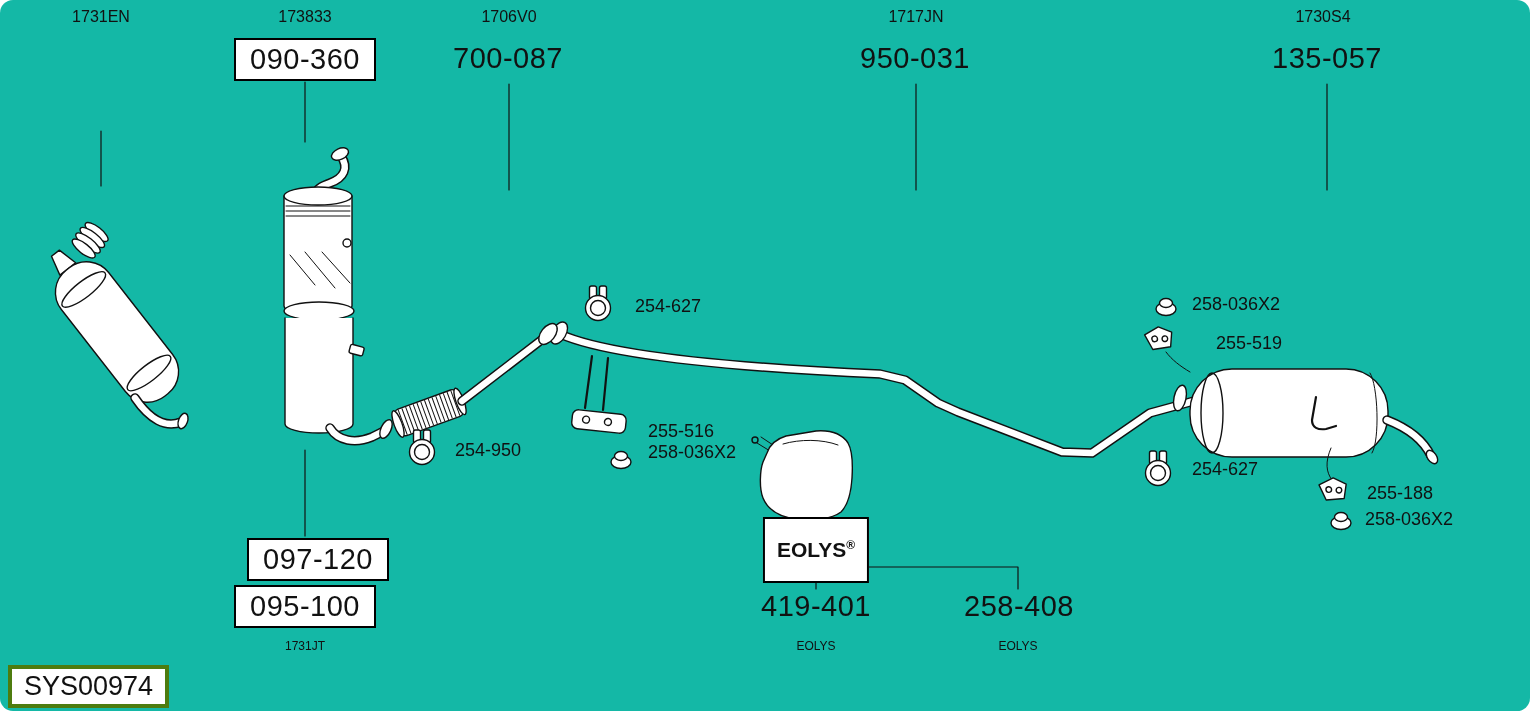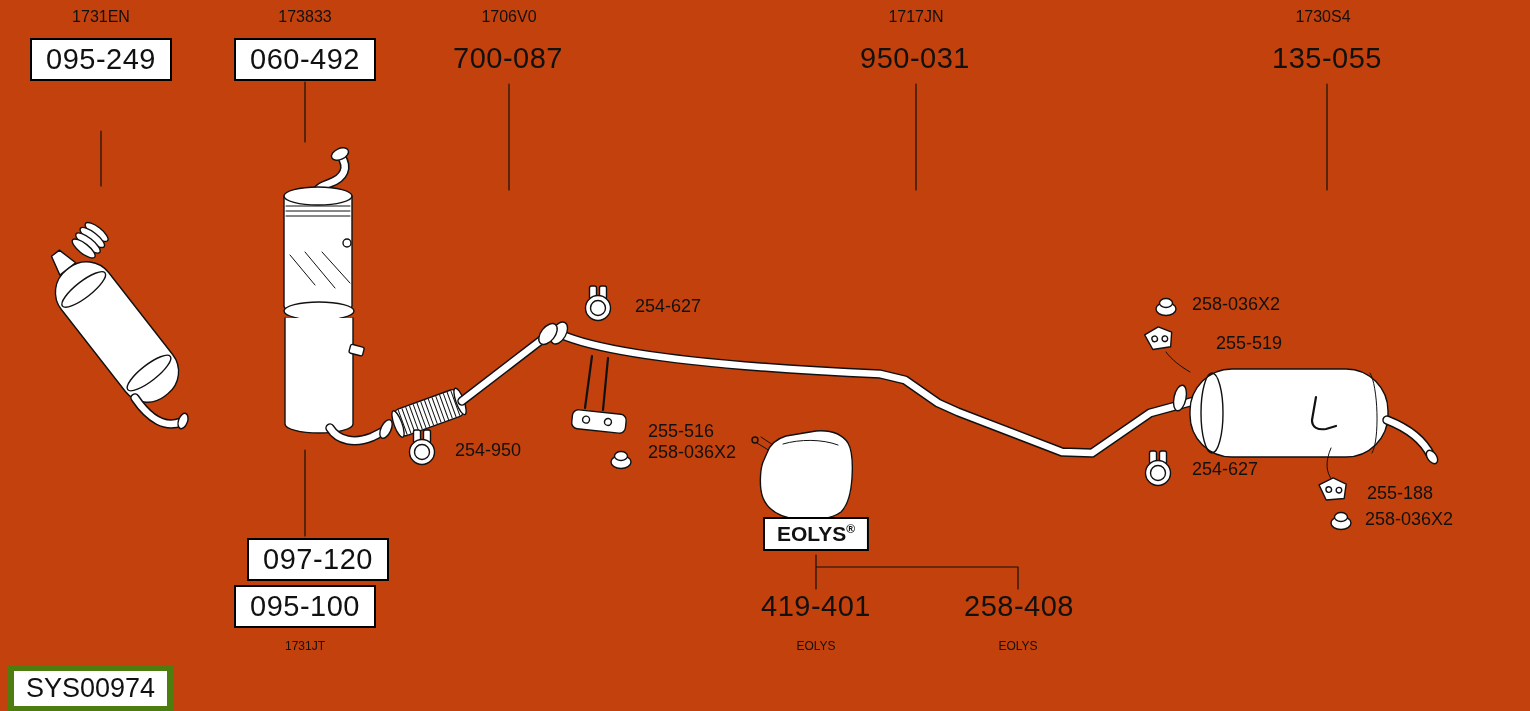--- a/index.html
+++ b/index.html
@@ -6,10 +6,11 @@
   .stage{
     position:relative;
     width:1530px;height:711px;
-    background:#c2410c;
+    background:#14b8a6;
     font-family:"Liberation Sans", sans-serif;
     color:#111;
     overflow:hidden;
+    border-radius:13px;
   }
   .stage svg{position:absolute;left:0;top:0;}
   

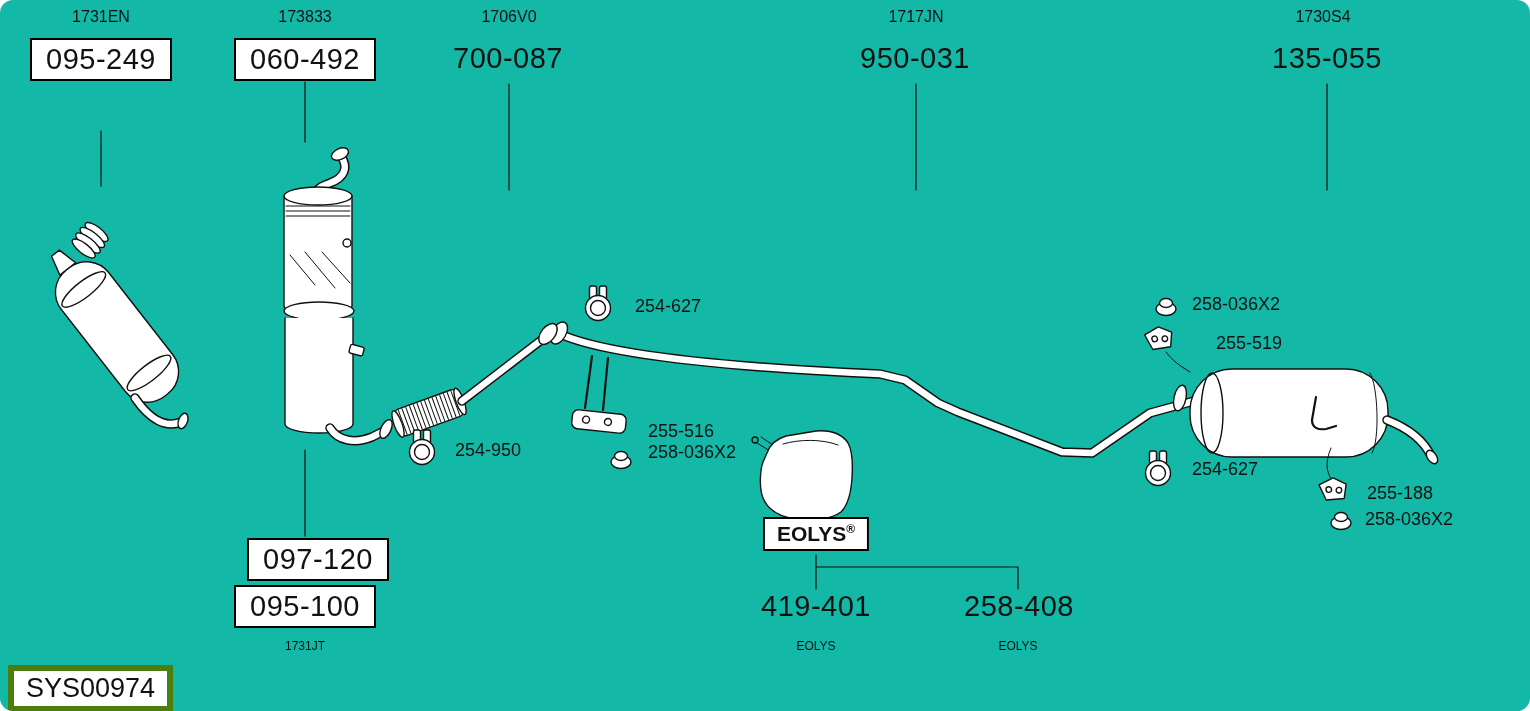--- a/index.html
+++ b/index.html
@@ -167,7 +167,6 @@
   <div class="lbl cx ref" style="left:916px;top:8px">1717JN</div>
   <div class="lbl cx ref" style="left:1323px;top:8px">1730S4</div>
 
-  <div class="lbl cx part box" style="left:101px;top:38px">095-249</div>
   <div class="lbl cx part box" style="left:305px;top:38px">060-492</div>
   <div class="lbl cx part" style="left:508px;top:42px">700-087</div>
   <div class="lbl cx part" style="left:915px;top:42px">950-031</div>

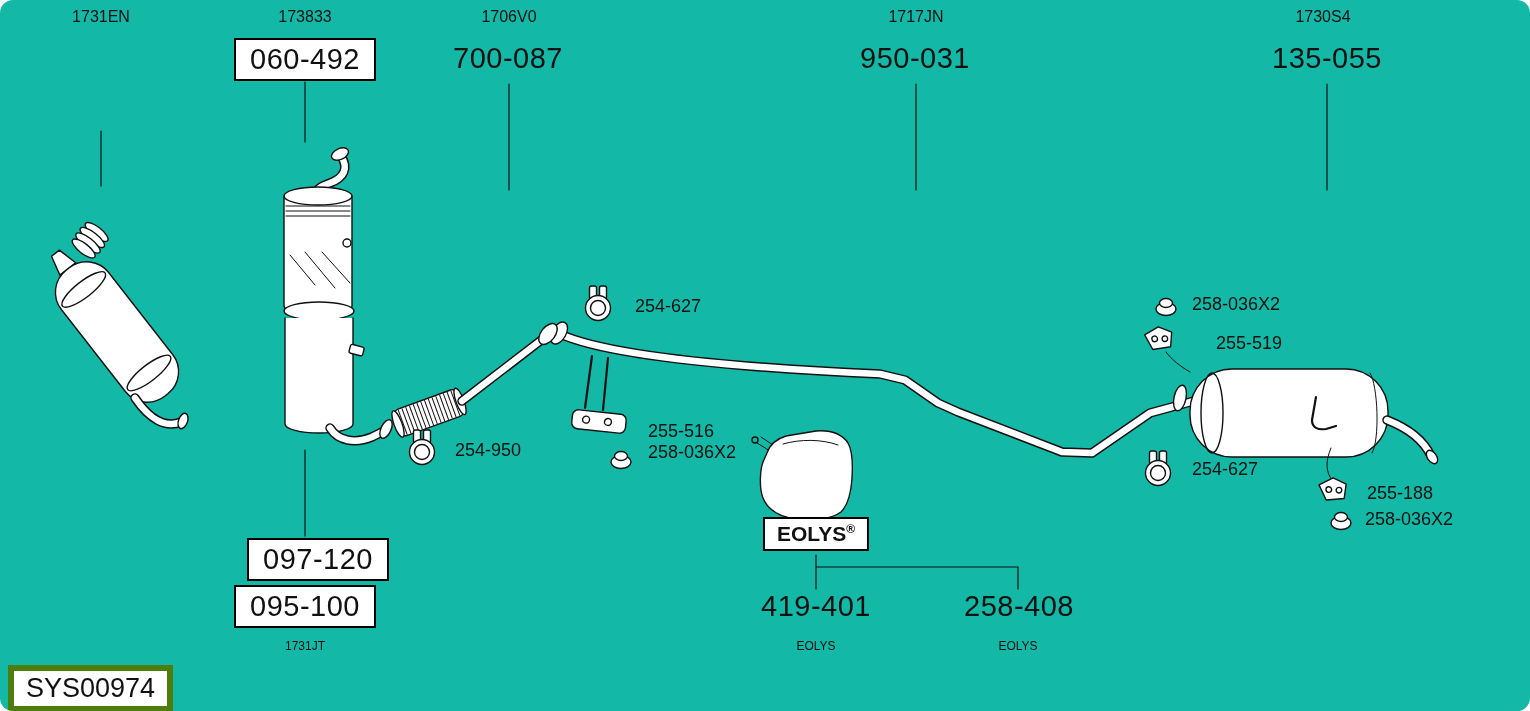--- a/index.html
+++ b/index.html
@@ -167,7 +167,7 @@
   <div class="lbl cx ref" style="left:916px;top:8px">1717JN</div>
   <div class="lbl cx ref" style="left:1323px;top:8px">1730S4</div>
 
-  <div class="lbl cx part box" style="left:305px;top:38px">060-492</div>
+  <div class="lbl cx part box" style="left:305px;top:38px">090-360</div>
   <div class="lbl cx part" style="left:508px;top:42px">700-087</div>
   <div class="lbl cx part" style="left:915px;top:42px">950-031</div>
   <div class="lbl cx part" style="left:1327px;top:42px">135-055</div>

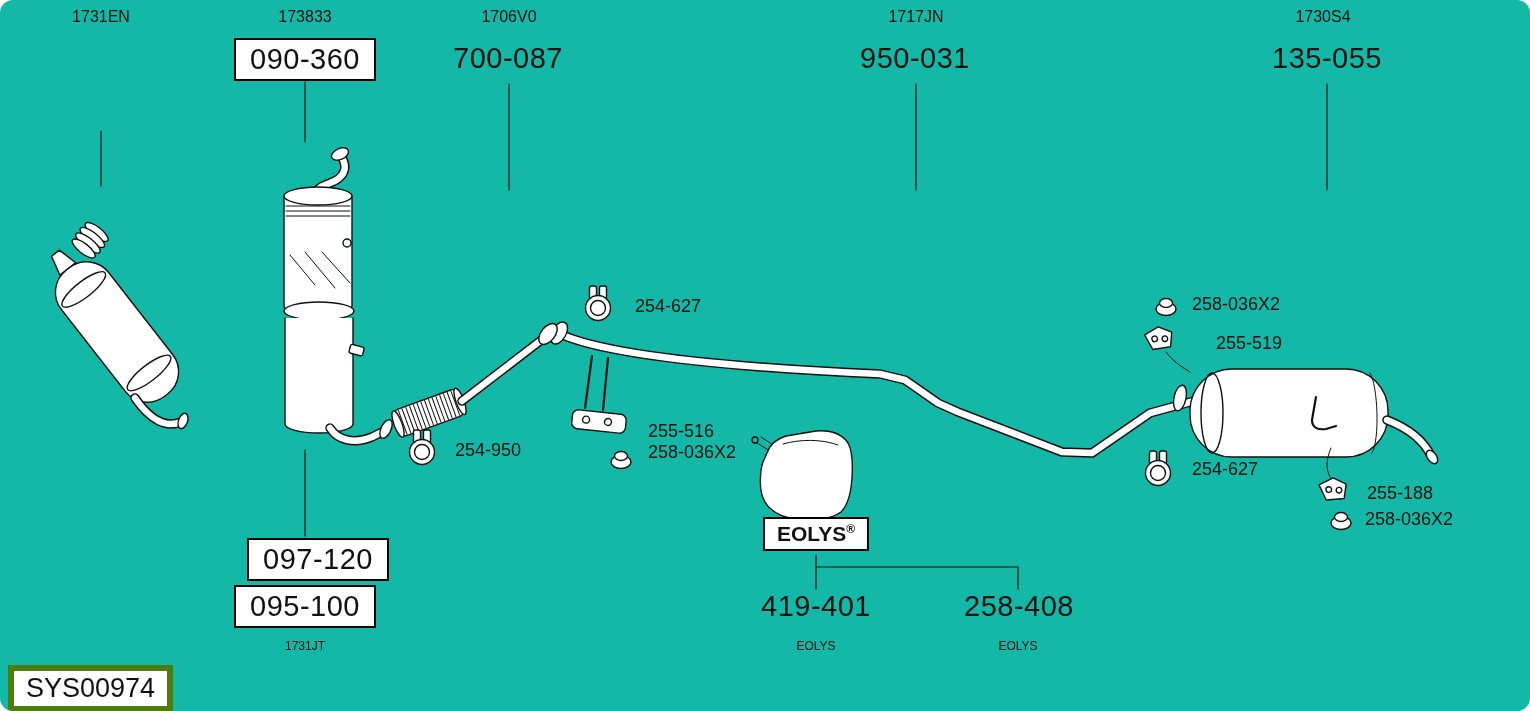--- a/index.html
+++ b/index.html
@@ -170,7 +170,7 @@
   <div class="lbl cx part box" style="left:305px;top:38px">090-360</div>
   <div class="lbl cx part" style="left:508px;top:42px">700-087</div>
   <div class="lbl cx part" style="left:915px;top:42px">950-031</div>
-  <div class="lbl cx part" style="left:1327px;top:42px">135-055</div>
+  <div class="lbl cx part" style="left:1327px;top:42px">135-057</div>
 
   <div class="lbl cx part box" style="left:318px;top:538px">097-120</div>
   <div class="lbl cx part box" style="left:305px;top:585px">095-100</div>

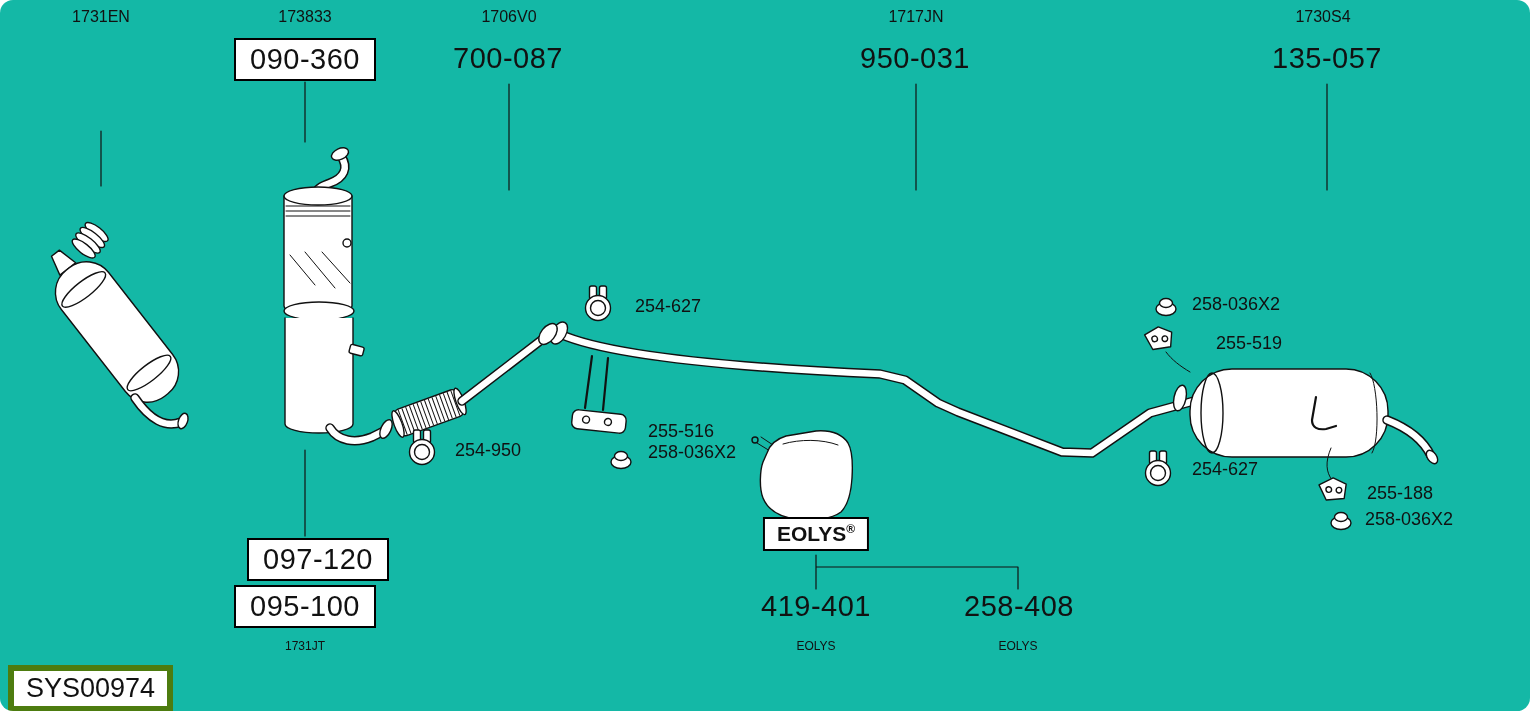--- a/index.html
+++ b/index.html
@@ -29,7 +29,7 @@
   .box{border:2px solid #000;width:138px;padding:3px 0;background:#fff;}
   .co{font-size:18px;text-align:center;}
   .cap{font-size:12px;}
-  .eolys-box{border:2.5px solid #000;font-size:21px;font-weight:bold;padding:3px 12px;background:#fff;}
+  .eolys-box{border:2.5px solid #000;font-size:21px;font-weight:bold;padding:19px 12px;background:#fff;}
   .eolys-box .sup{font-size:12px;vertical-align:super;font-weight:bold;}
   .sys-box{border:6px solid #4d7c0f;font-size:27px;padding:2px 12px;background:#fff;}
 </style>

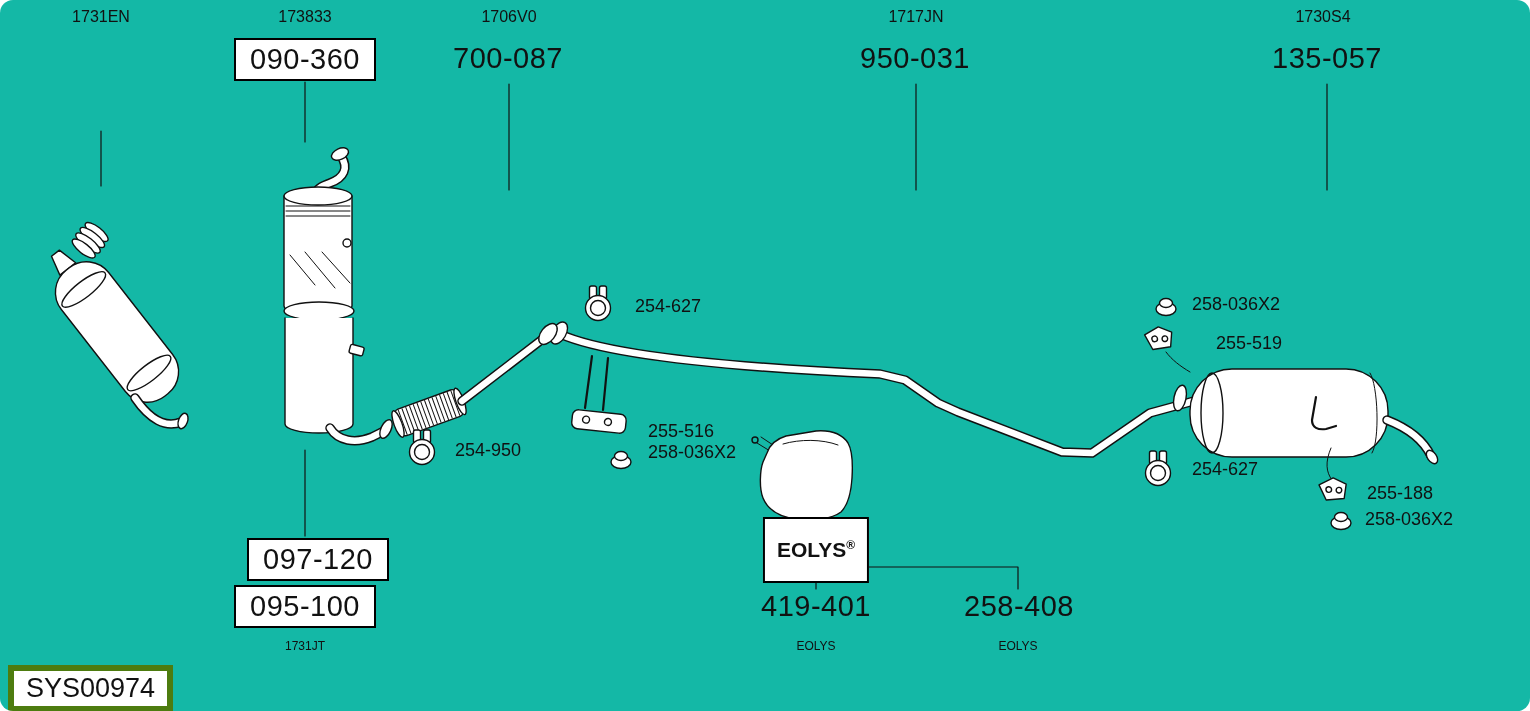--- a/index.html
+++ b/index.html
@@ -31,7 +31,7 @@
   .cap{font-size:12px;}
   .eolys-box{border:2.5px solid #000;font-size:21px;font-weight:bold;padding:19px 12px;background:#fff;}
   .eolys-box .sup{font-size:12px;vertical-align:super;font-weight:bold;}
-  .sys-box{border:6px solid #4d7c0f;font-size:27px;padding:2px 12px;background:#fff;}
+  .sys-box{border:4px solid #4d7c0f;font-size:27px;padding:2px 12px;background:#fff;}
 </style>
 </head>
 <body>

